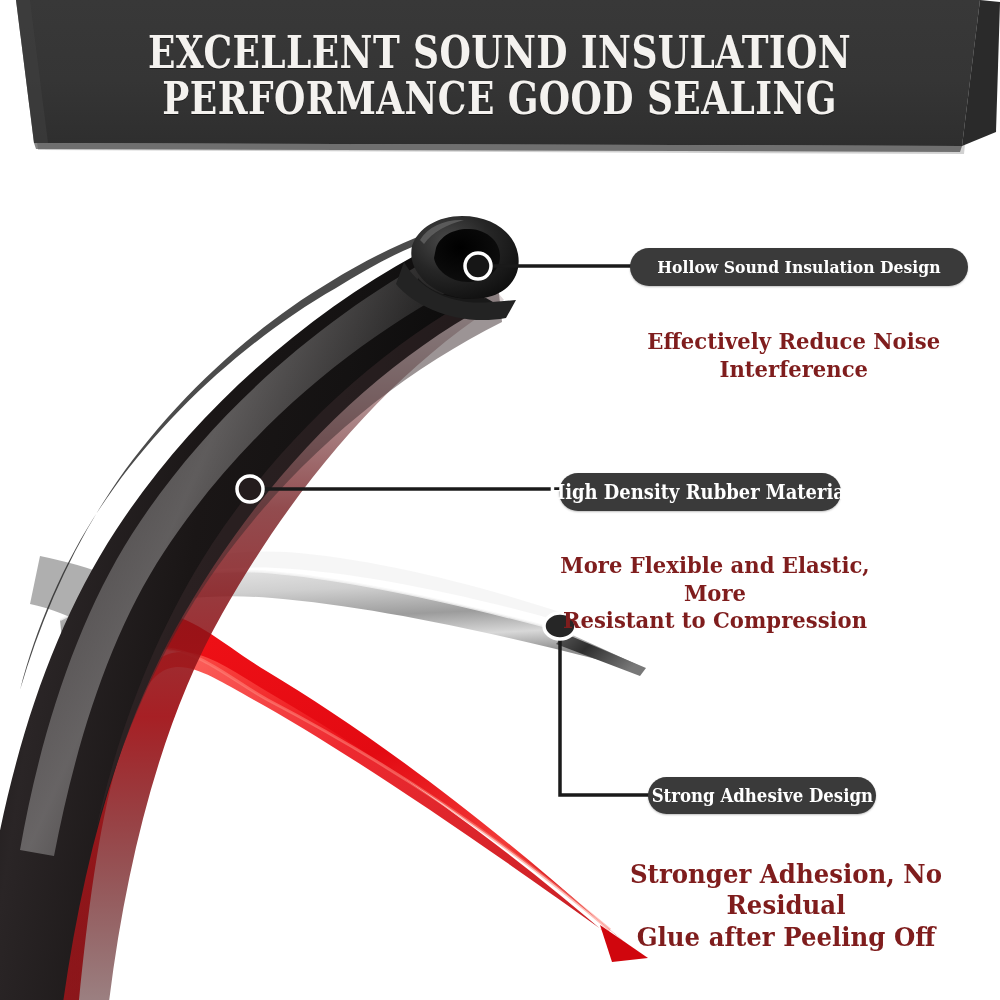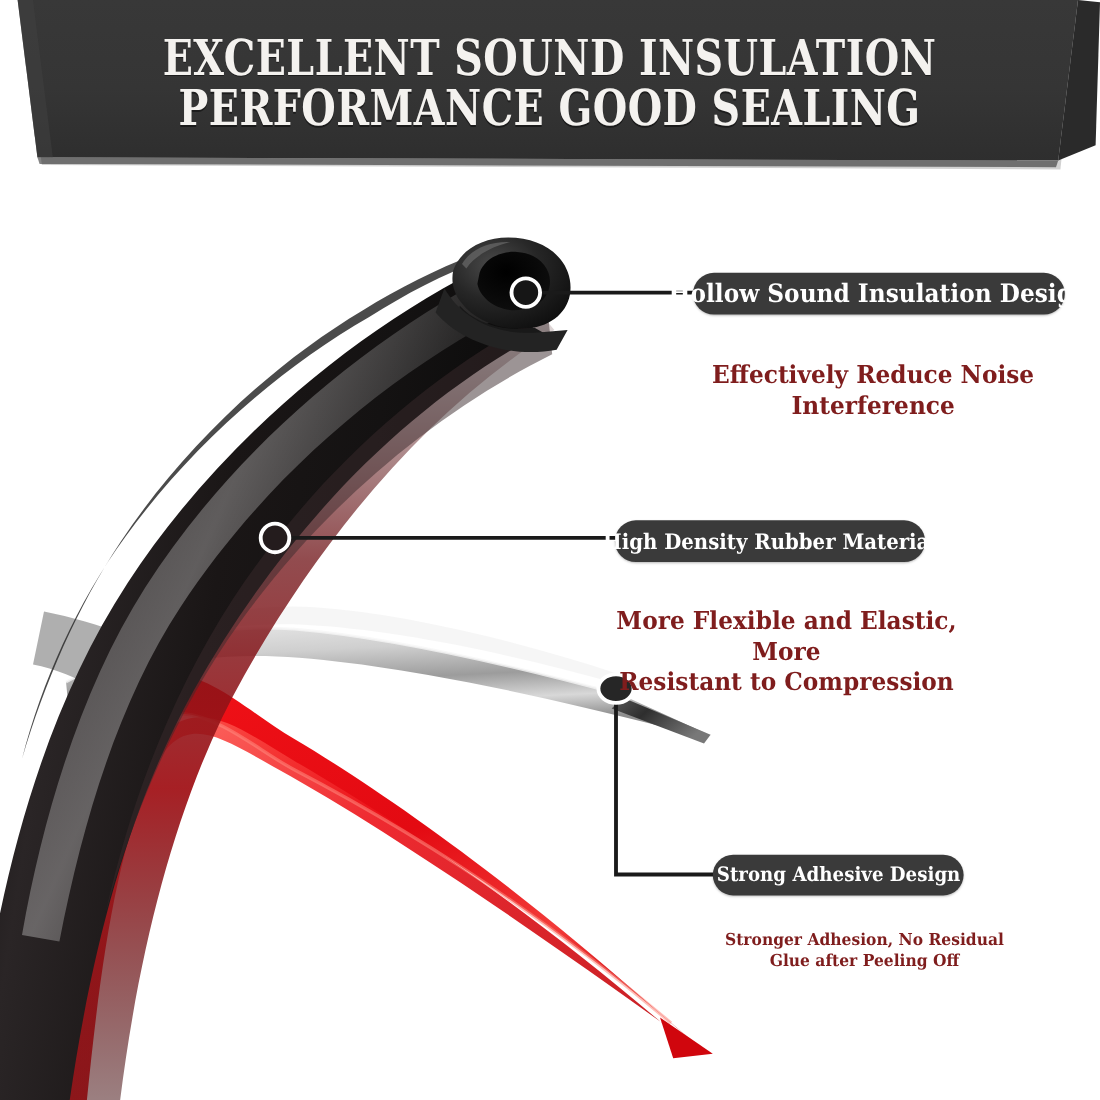--- a/index.html
+++ b/index.html
@@ -57,7 +57,7 @@
   .sub span{display:inline-block;transform:scaleX(0.94);}
 
   
-  #pill-1{left:630px;top:248px;width:338px;height:38px;font-size:23px;align-items:center;}
+  #pill-1{left:630px;top:248px;width:338px;height:38px;font-size:17px;align-items:center;}
   #sub-1{left:600px;top:301px;width:388px;font-size:22.5px;}
   
   #pill-2{left:559px;top:473px;width:282px;height:38px;font-size:19.5px;}

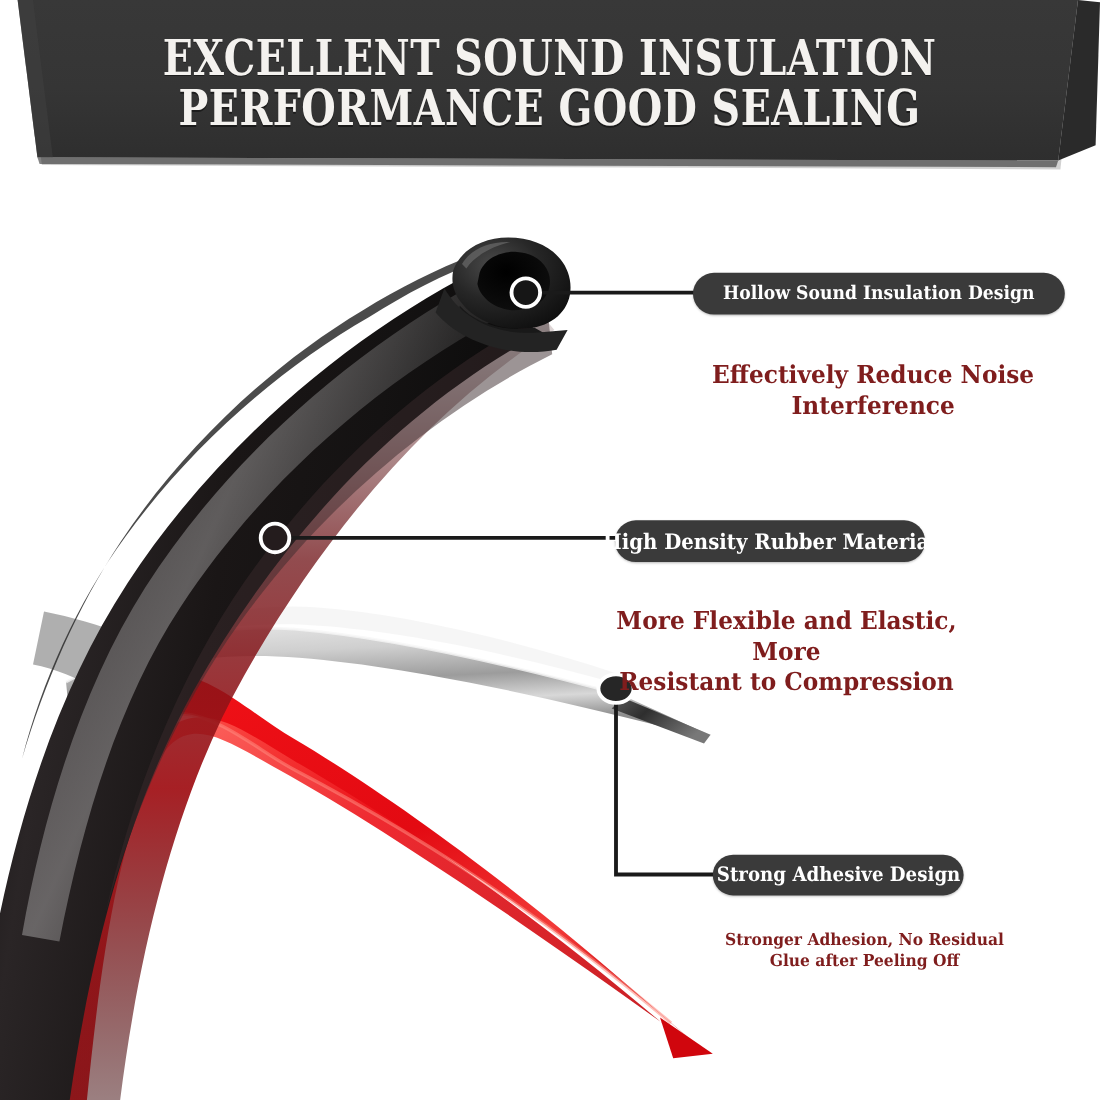--- a/index.html
+++ b/index.html
@@ -64,7 +64,7 @@
   #sub-2{left:520px;top:525px;width:390px;font-size:22.5px;text-align:center;}
   
   #pill-3{left:648px;top:777px;width:228px;height:37px;font-size:18px;}
-  #sub-3{left:590px;top:827px;width:392px;font-size:15px;}
+  #sub-3{left:590px;top:827px;width:392px;font-size:26px;}
 </style>
 </head>
 <body>

